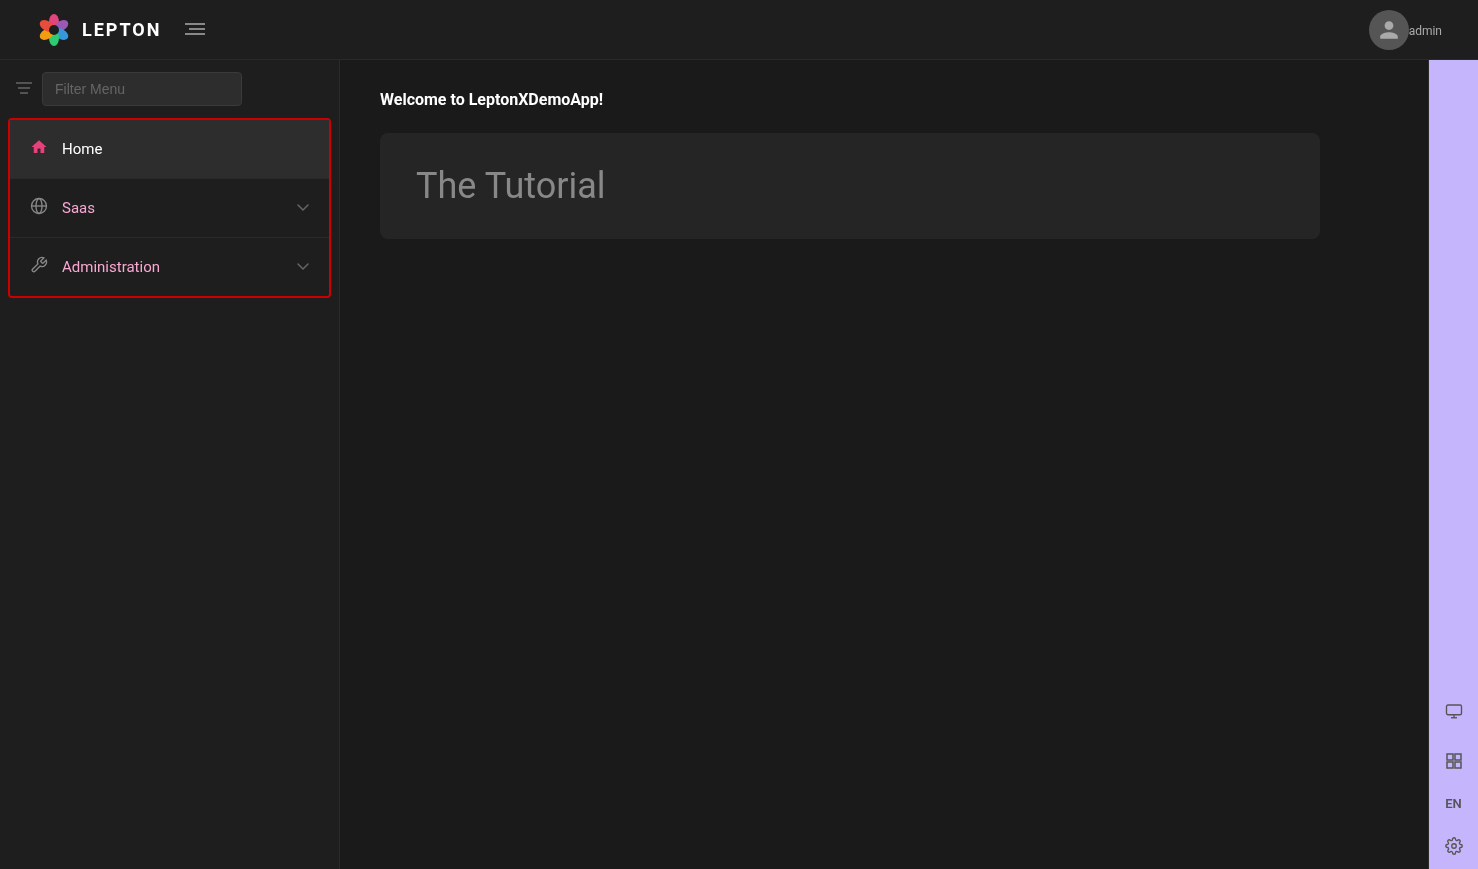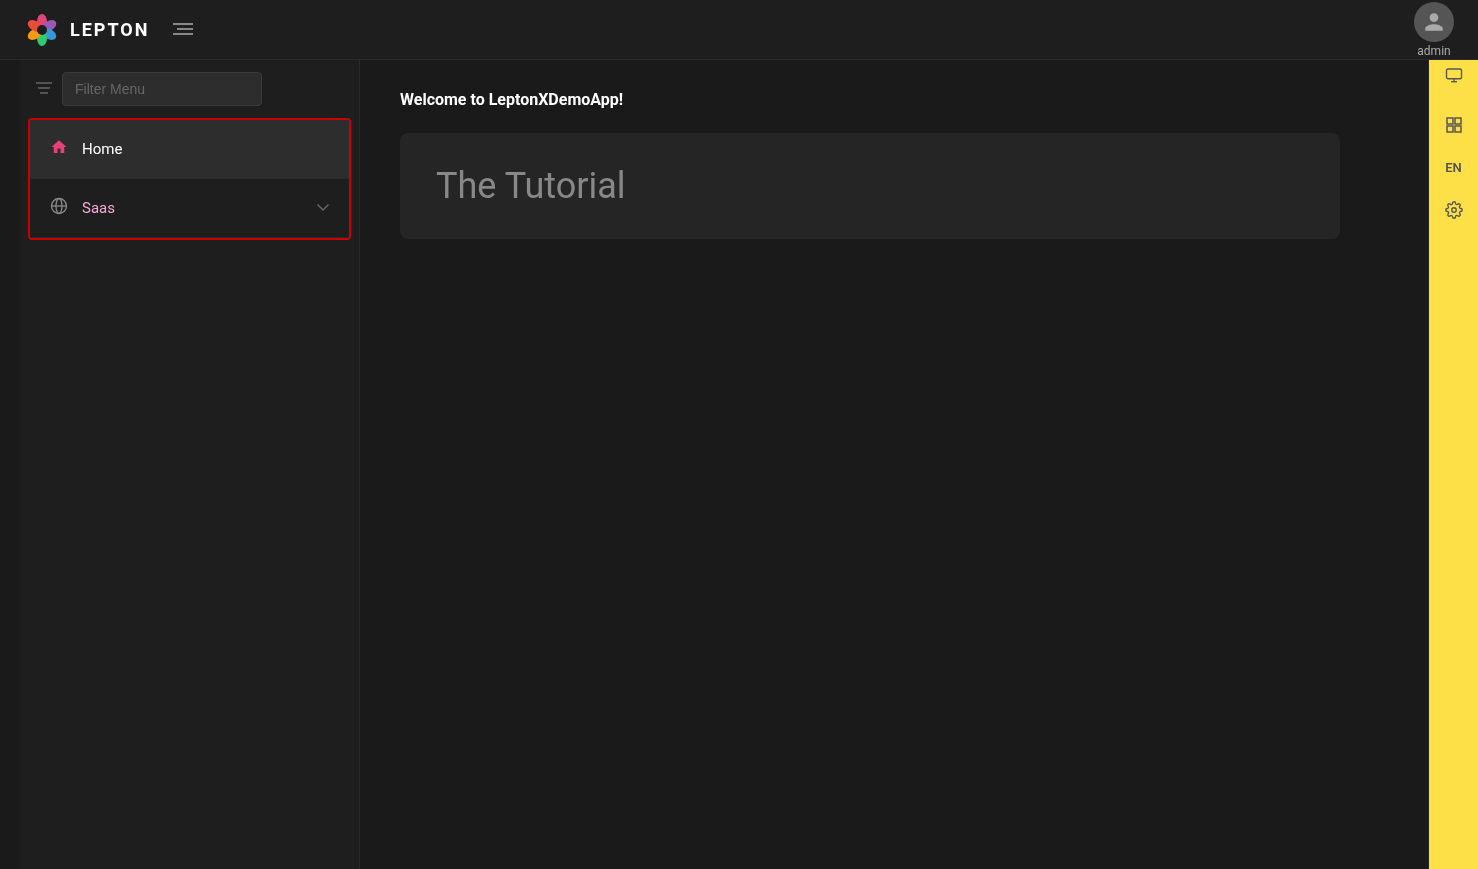--- a/index.html
+++ b/index.html
@@ -19,7 +19,7 @@
       display: flex;
       align-items: center;
       justify-content: space-between;
-      padding: 0 24px;
+      padding: 0 36px;
       height: 60px;
       background-color: #1e1e1e;
       border-bottom: 1px solid #2a2a2a;

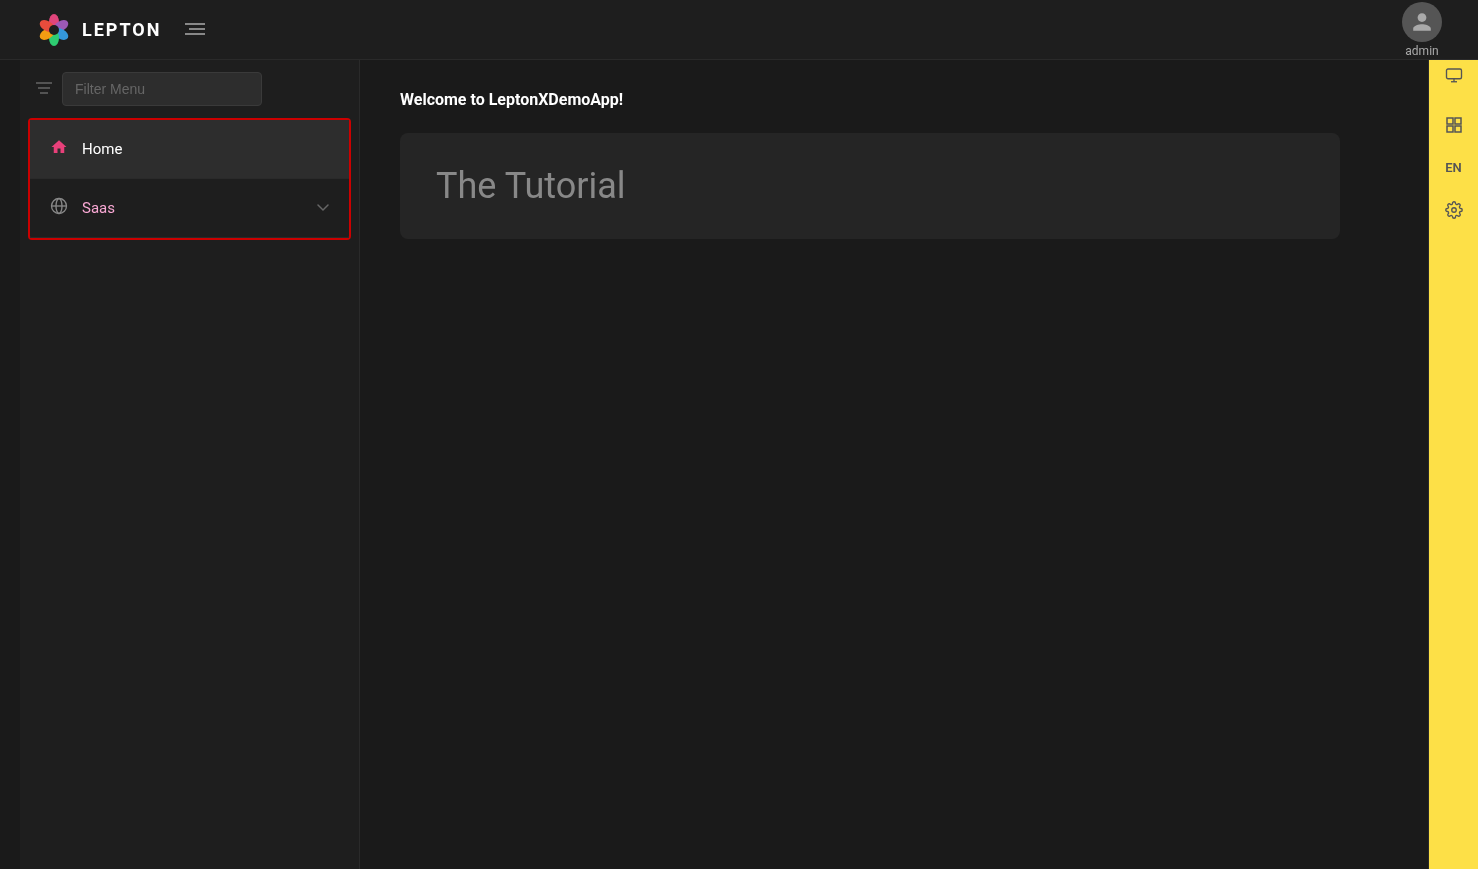--- a/index.html
+++ b/index.html
@@ -58,7 +58,6 @@
     }
     .avatar-container {
       display: flex;
-      flex-direction: column;
       align-items: center;
       cursor: pointer;
     }

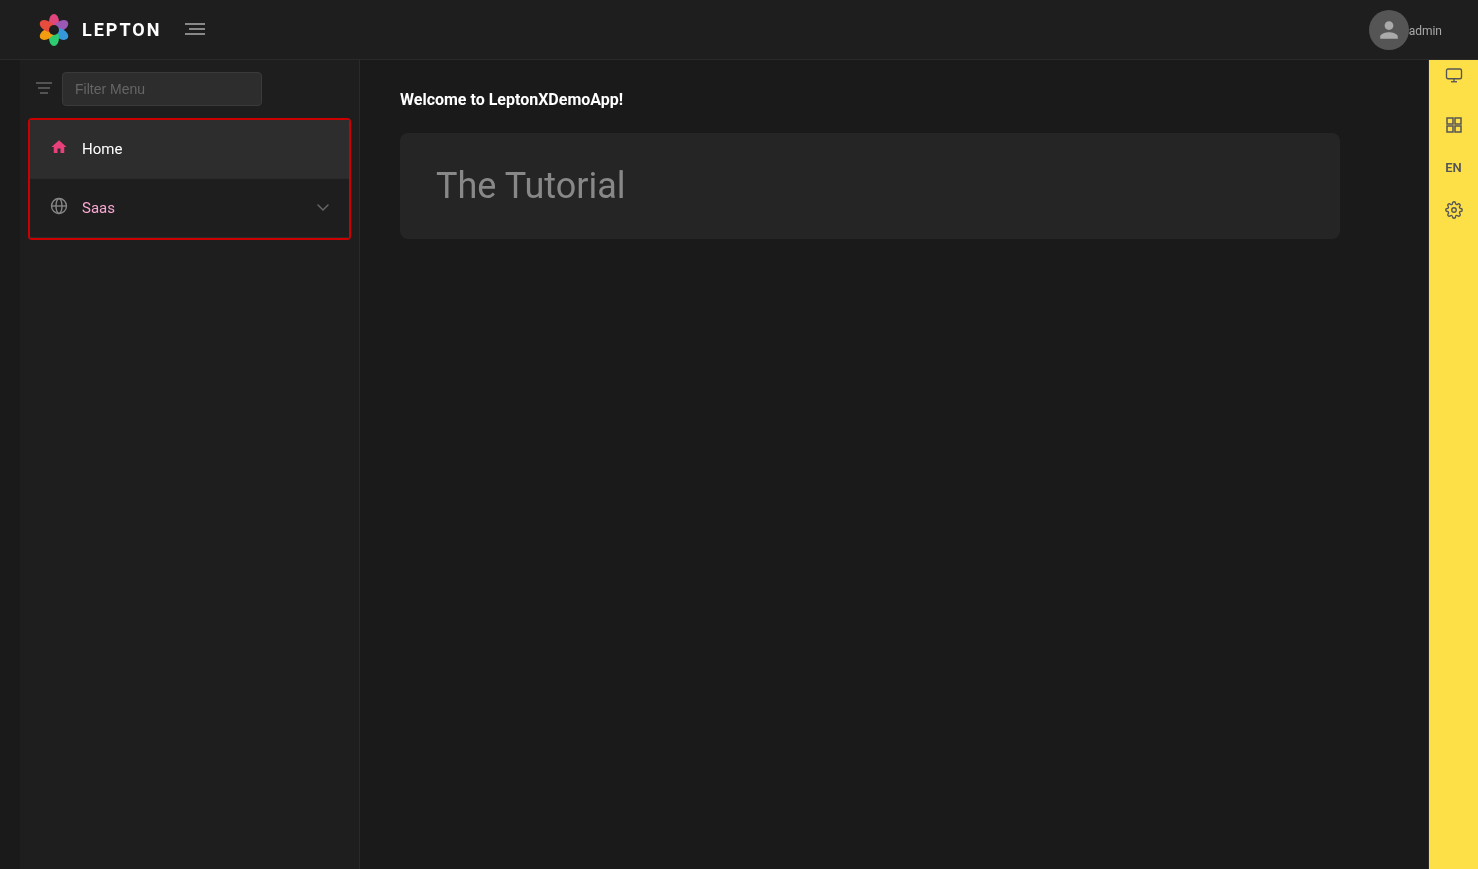--- a/index.html
+++ b/index.html
@@ -93,7 +93,6 @@
       display: flex;
       flex-direction: column;
       flex-shrink: 0;
-      margin-left: 20px;
     }
     .filter-menu-container {
       padding: 12px 16px;

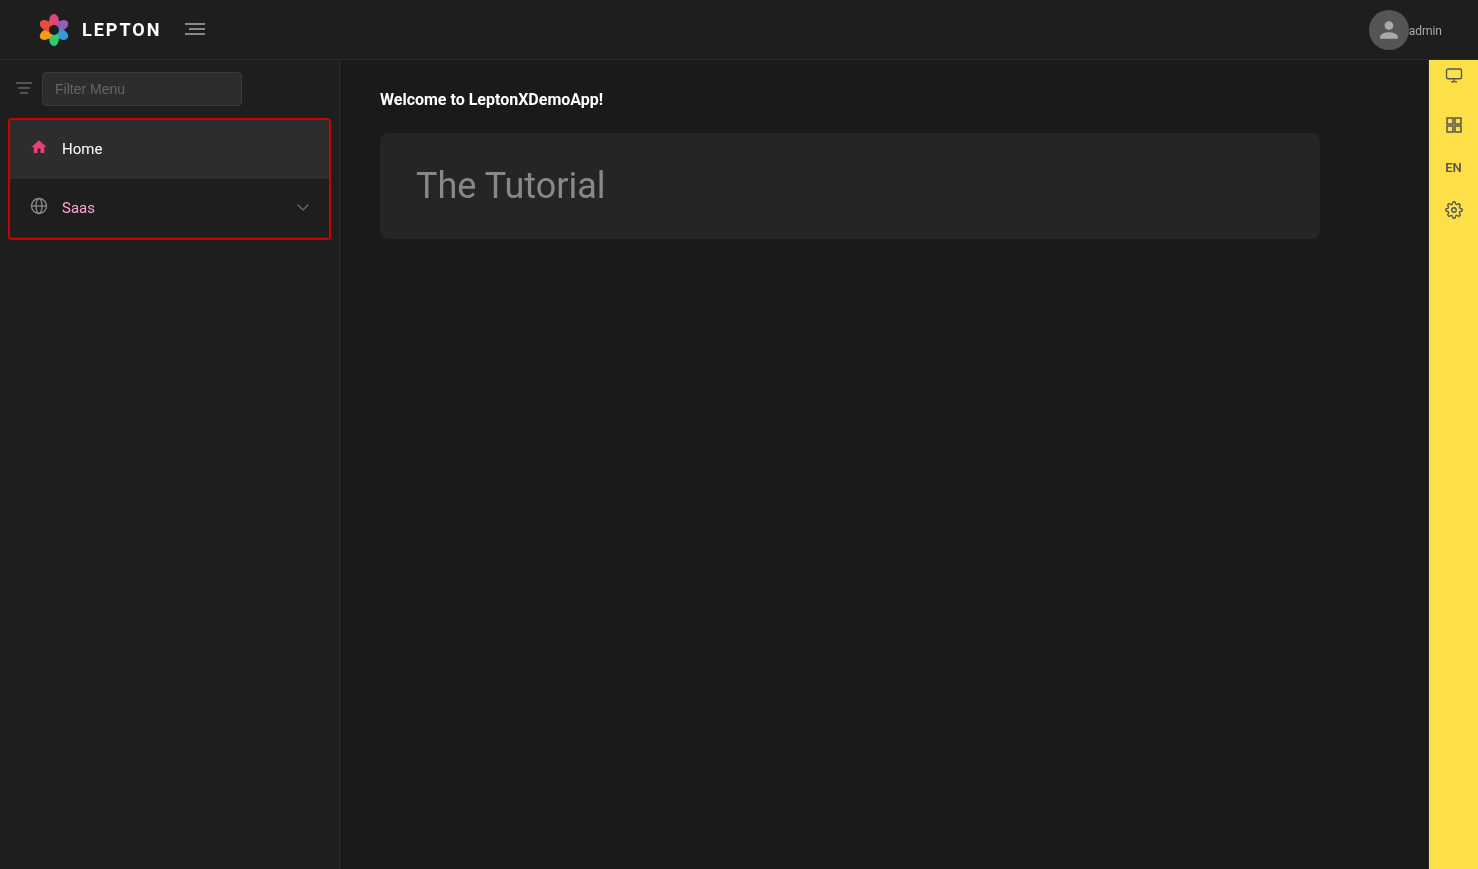--- a/index.html
+++ b/index.html
@@ -316,6 +316,19 @@
 
       <div class="nav-divider"></div>
 
+      <div class="nav-item">
+        <span class="nav-item-icon wrench-icon">
+          <svg width="18" height="18" viewBox="0 0 24 24" fill="none" stroke="#888" stroke-width="1.8" stroke-linecap="round">
+            <path d="M14.7 6.3a1 1 0 000 1.4l1.6 1.6a1 1 0 001.4 0l3.77-3.77a6 6 0 01-7.94 7.94l-6.91 6.91a2.12 2.12 0 01-3-3l6.91-6.91a6 6 0 017.94-7.94l-3.76 3.76z"></path>
+          </svg>
+        </span>
+        <span class="nav-item-label">Administration</span>
+        <span class="nav-item-chevron">
+          <svg width="12" height="8" viewBox="0 0 12 8" fill="none">
+            <path d="M1 1l5 5 5-5" stroke="#666" stroke-width="1.5" stroke-linecap="round"></path>
+          </svg>
+        </span>
+      </div>
     </div>
   </div>
 

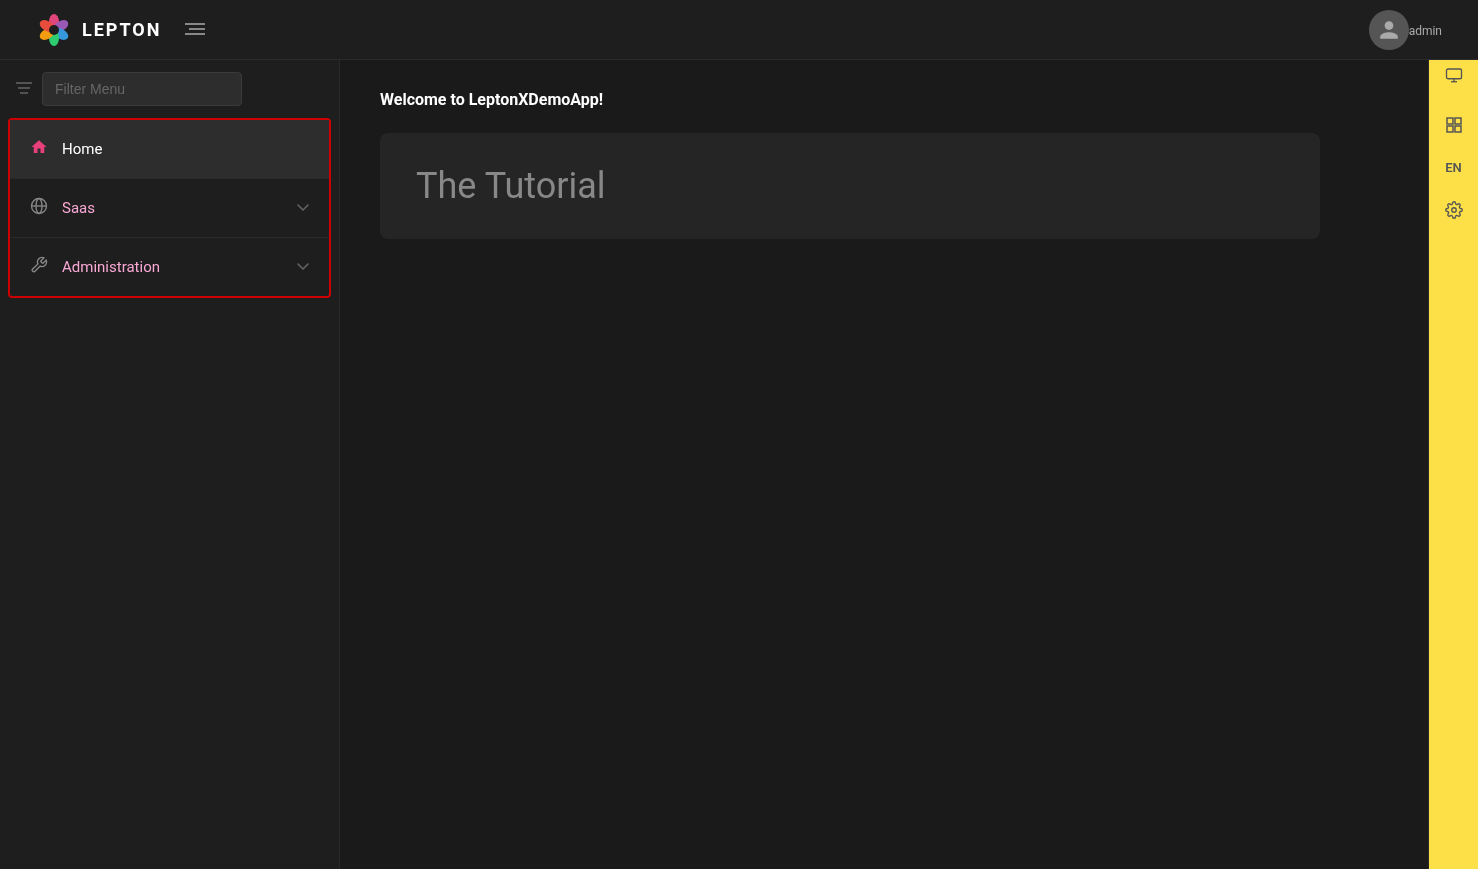--- a/index.html
+++ b/index.html
@@ -205,11 +205,12 @@
     
     .right-panel {
       width: 50px;
-      background-color: #fde047;
+      background-color: #c4b5fd;
       display: flex;
       flex-direction: column;
       align-items: center;
-      padding-bottom: 28px;
+      justify-content: flex-end;
+      padding-bottom: 8px;
       gap: 20px;
       border-left: 1px solid #2a2a2a;
     }

